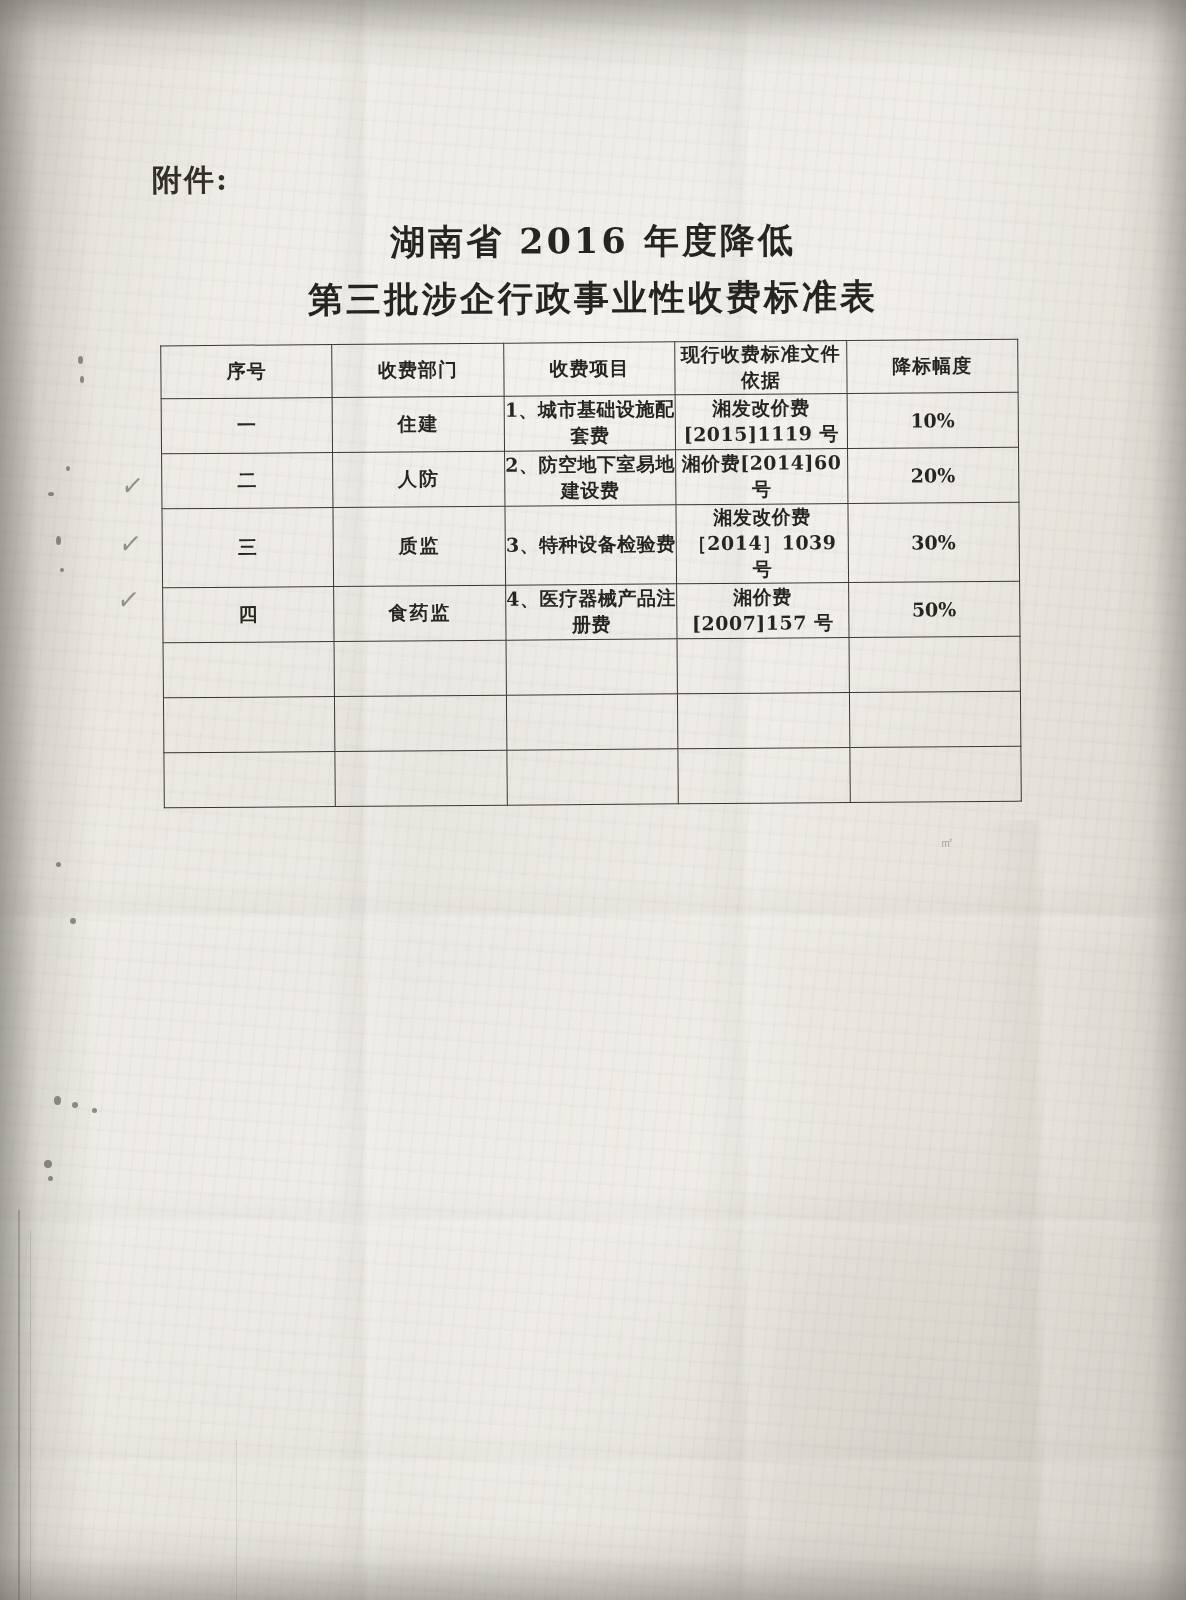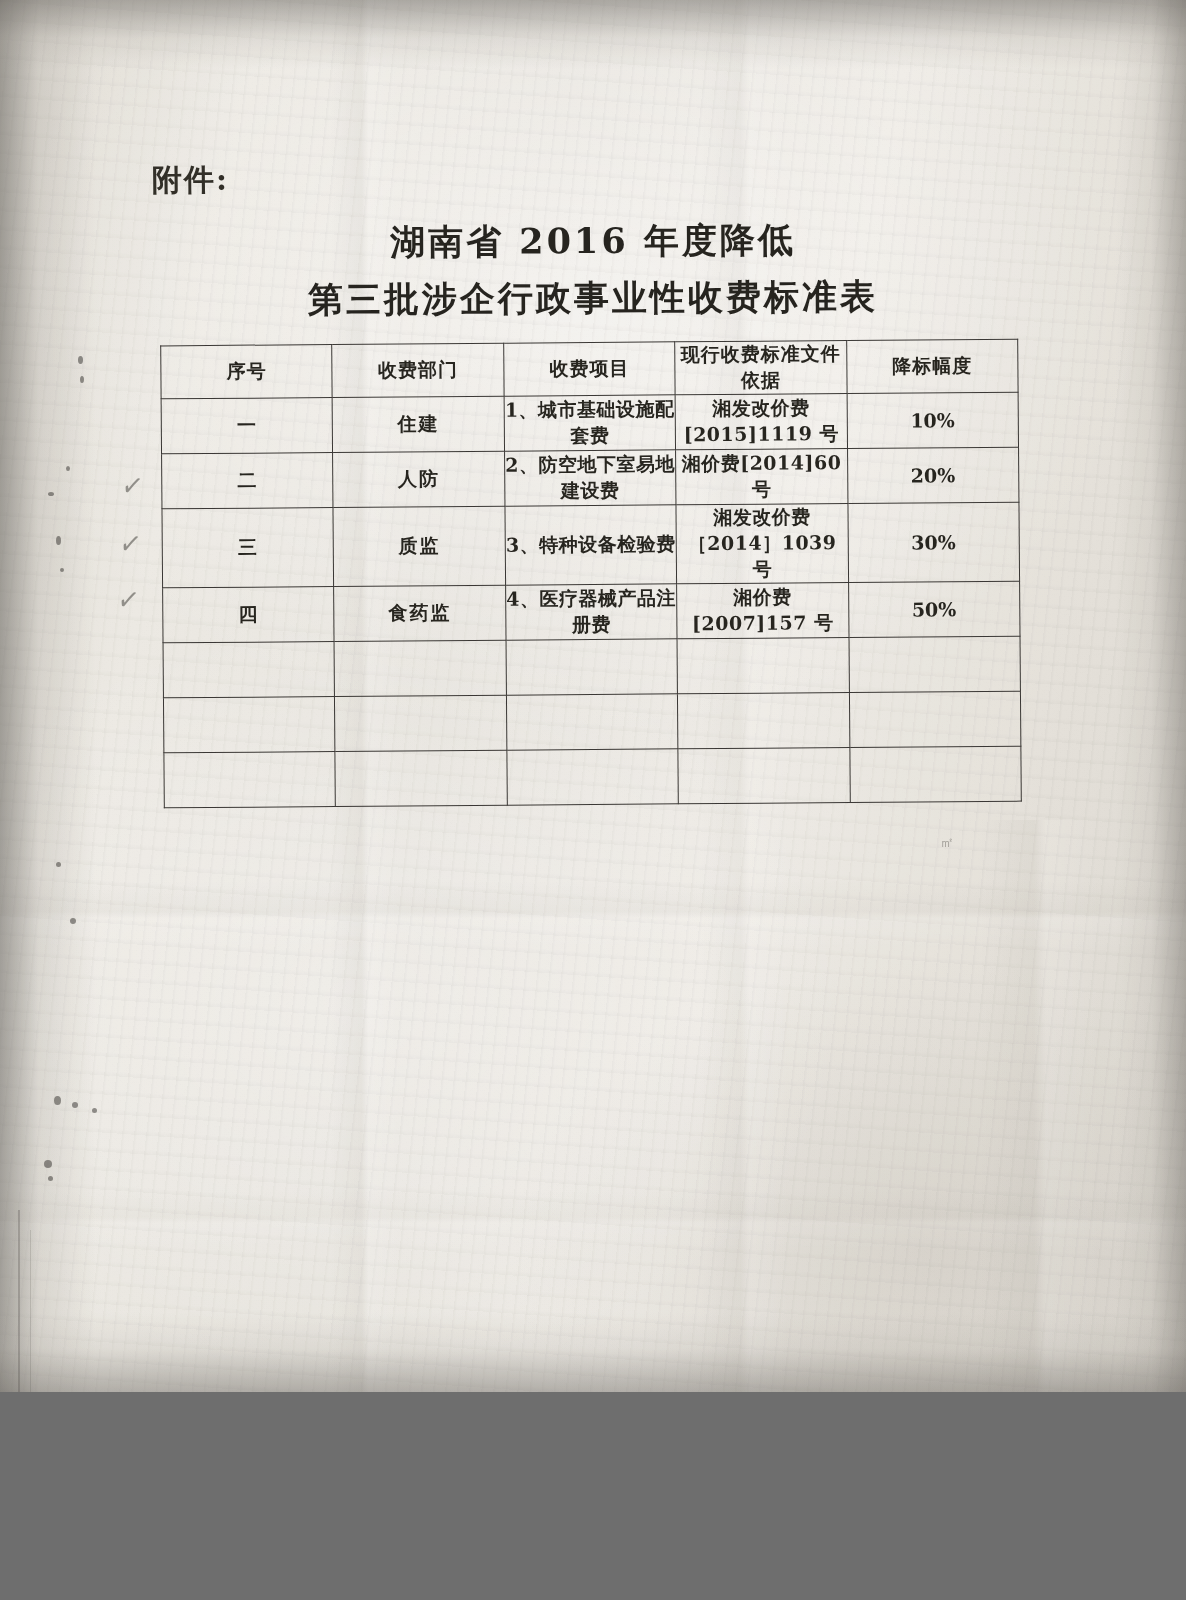--- a/index.html
+++ b/index.html
@@ -11,7 +11,7 @@
   #page {
     position: relative;
     width: 1186px;
-    height: 1392px;
+    height: 1600px;
     margin: 0 auto;
     overflow: hidden;
     background: #e9e7e0;

